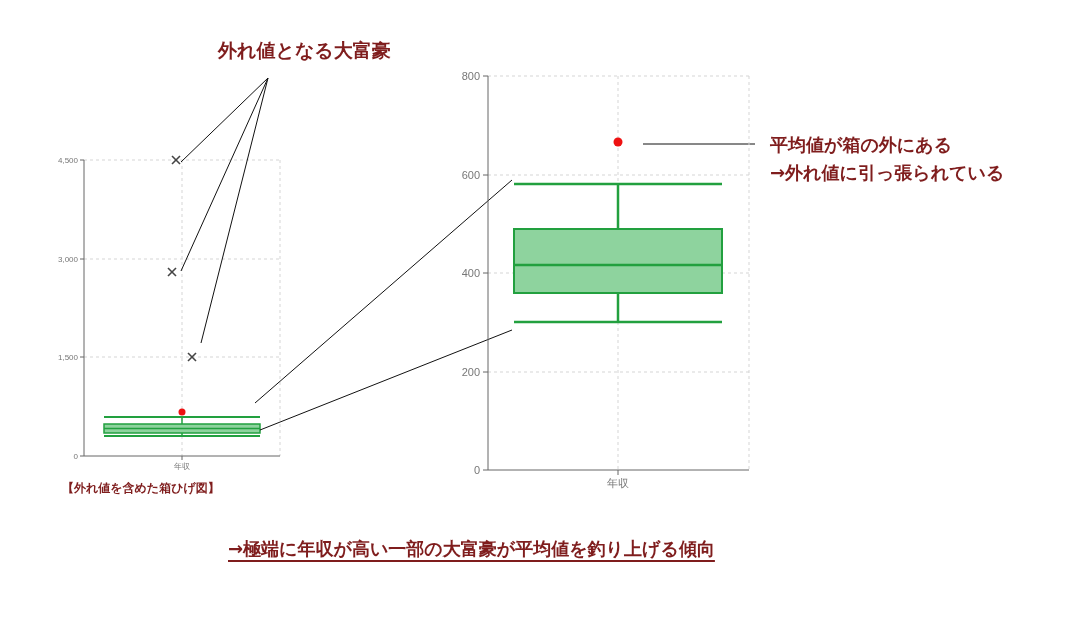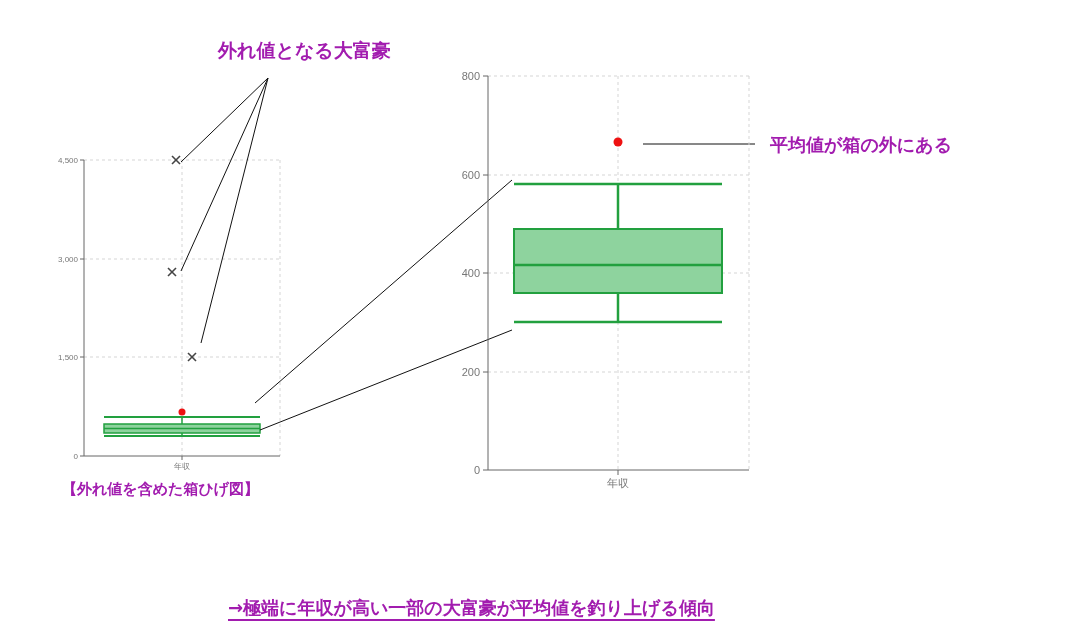--- a/index.html
+++ b/index.html
@@ -4,7 +4,7 @@
   <style>
     html, body { margin: 0; padding: 0; background: #ffffff; }
     body { width: 1074px; height: 630px; position: relative; overflow: hidden; font-family: "DejaVu Sans", sans-serif; }
-    .annot { position: absolute; font-weight: bold; color: #a21caf; white-space: nowrap; }
+    .annot { position: absolute; font-weight: bold; color: #7f1d1d; white-space: nowrap; }
     #title-outliers { left: 218px; top: 38px; font-size: 19px; }
     #mean-note { left: 770px; top: 131px; font-size: 18px; line-height: 28px; }
     #left-caption { left: 62px; top: 480px; font-size: 15px; }

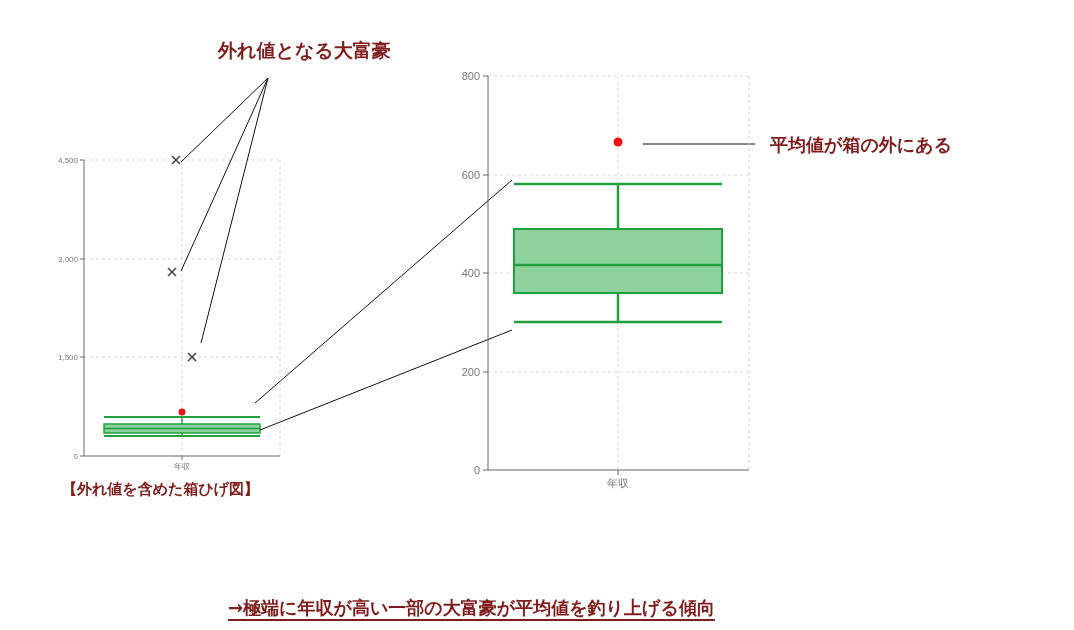--- a/index.html
+++ b/index.html
@@ -117,6 +117,7 @@
 <div class="annot" id="title-outliers">外れ値となる大富豪</div>
 <div class="annot" id="mean-note">
   <div>平均値が箱の外にある</div>
+  <div>→外れ値に引っ張られている</div>
 </div>
 <div class="annot" id="left-caption">【外れ値を含めた箱ひげ図】</div>
 <div class="annot" id="bottom-conclusion">→極端に年収が高い一部の大富豪が平均値を釣り上げる傾向</div>

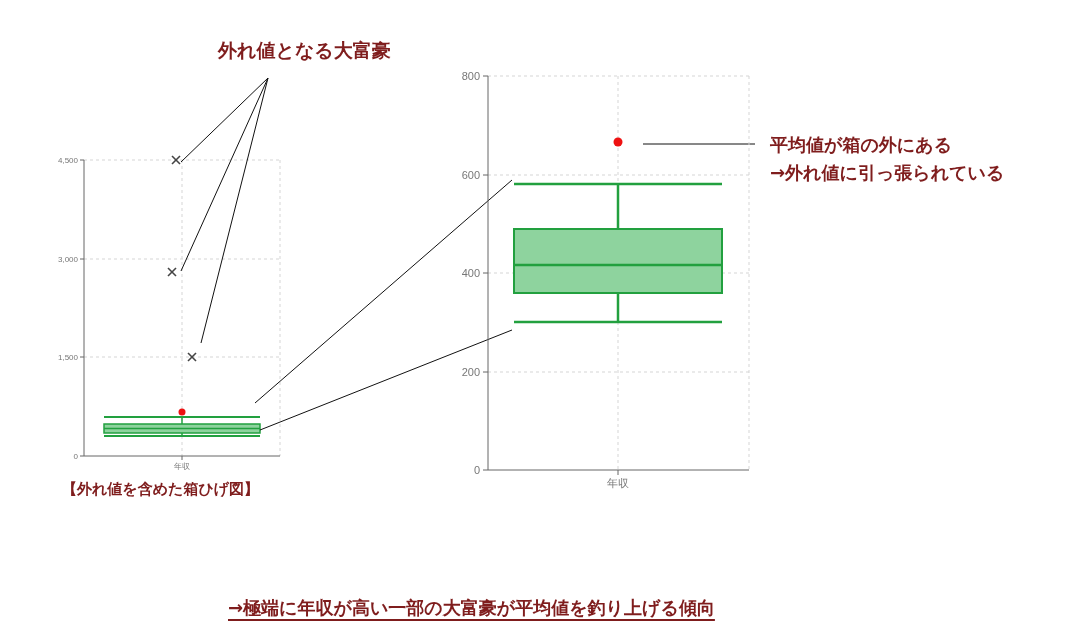--- a/index.html
+++ b/index.html
@@ -7,7 +7,7 @@
     .annot { position: absolute; font-weight: bold; color: #7f1d1d; white-space: nowrap; }
     #title-outliers { left: 218px; top: 38px; font-size: 19px; }
     #mean-note { left: 770px; top: 131px; font-size: 18px; line-height: 28px; }
-    #left-caption { left: 62px; top: 480px; font-size: 15px; }
+    #left-caption { left: 62px; top: 480px; font-size: 12px; }
     #bottom-conclusion { left: 228px; top: 596px; font-size: 18px; text-decoration: underline; text-underline-offset: 5px; text-decoration-thickness: 2px; }
     svg { position: absolute; left: 0; top: 0; }
     .tick-label { font-family: "Liberation Sans", sans-serif; fill: #777; }

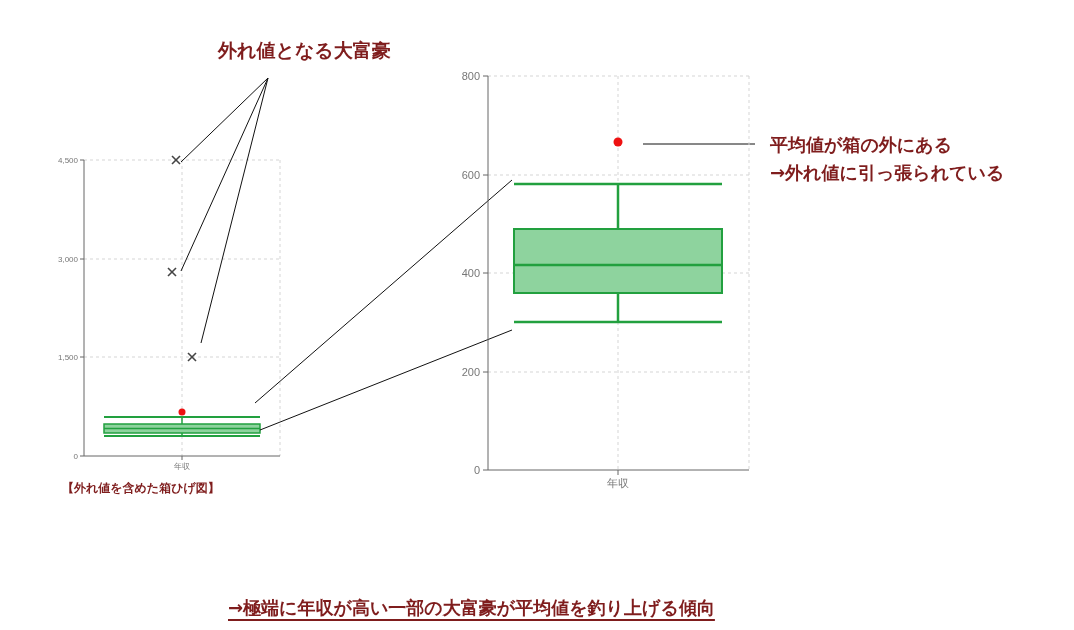--- a/index.html
+++ b/index.html
@@ -8,7 +8,7 @@
     #title-outliers { left: 218px; top: 38px; font-size: 19px; }
     #mean-note { left: 770px; top: 131px; font-size: 18px; line-height: 28px; }
     #left-caption { left: 62px; top: 480px; font-size: 12px; }
-    #bottom-conclusion { left: 228px; top: 596px; font-size: 18px; text-decoration: underline; text-underline-offset: 5px; text-decoration-thickness: 2px; }
+    #bottom-conclusion { left: 228px; top: 537px; font-size: 18px; text-decoration: underline; text-underline-offset: 5px; text-decoration-thickness: 2px; }
     svg { position: absolute; left: 0; top: 0; }
     .tick-label { font-family: "Liberation Sans", sans-serif; fill: #777; }
   </style>

